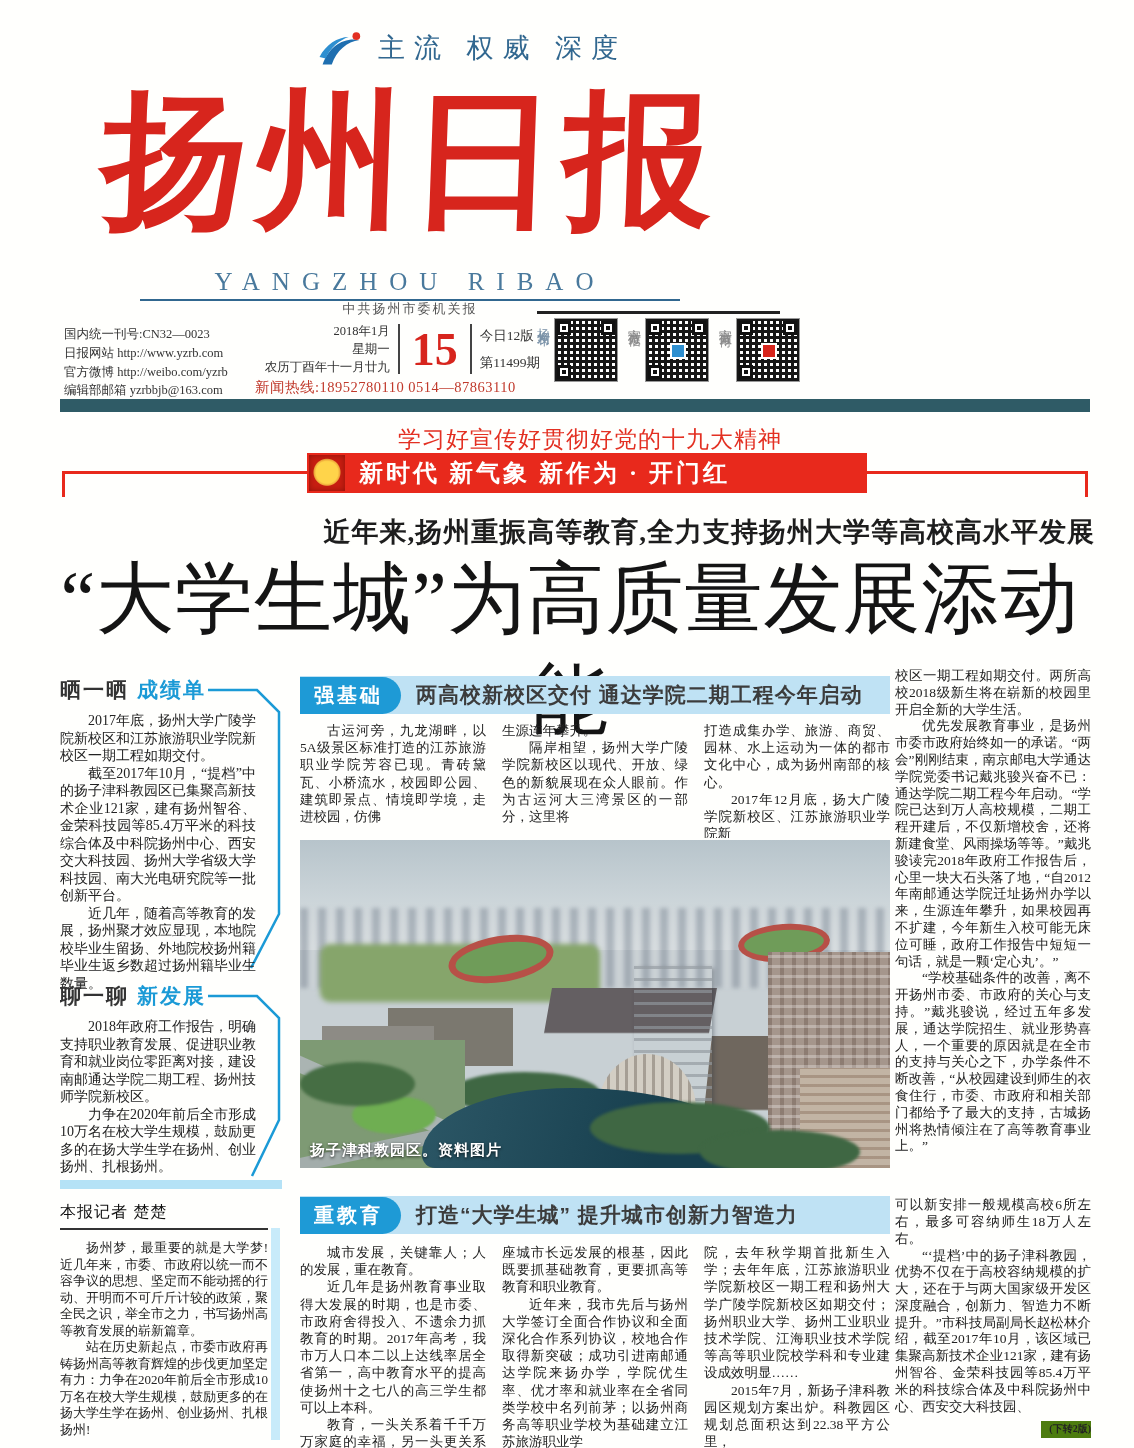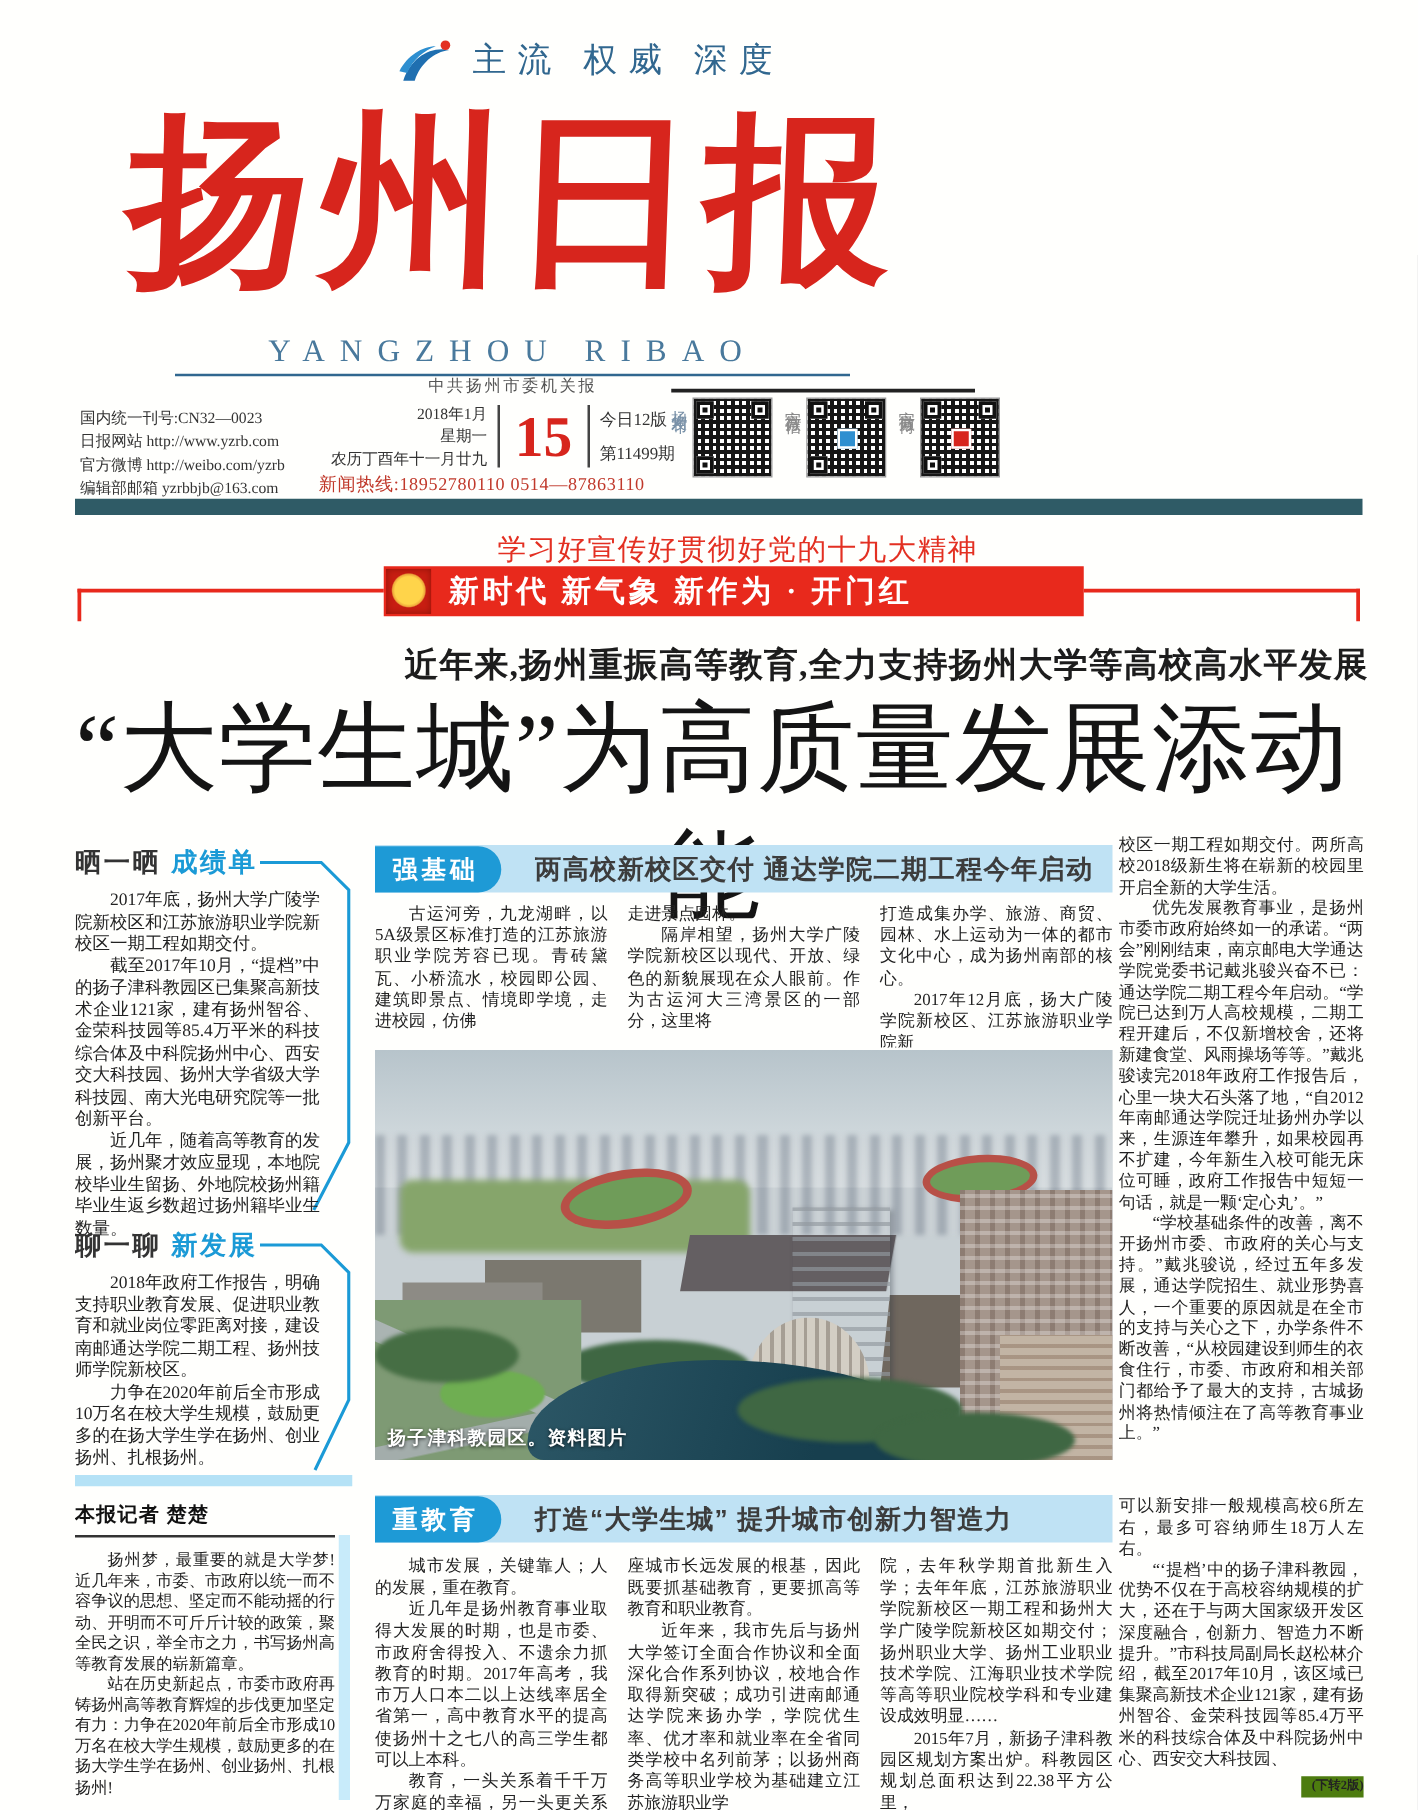--- a/index.html
+++ b/index.html
@@ -69,7 +69,7 @@
   .badge{background:#1e9ad6;color:#fff;font-size:20px;font-weight:bold;letter-spacing:3px;
          font-family:"Liberation Sans","DejaVu Sans",sans-serif;
          padding:5px 18px 5px 14px;border-radius:0 19px 19px 0}
-  .sec-title{margin-left:27px;font-size:21px;font-weight:bold;color:#3c3c3c;letter-spacing:1px;
+  .sec-title{margin-left:15px;font-size:21px;font-weight:bold;color:#3c3c3c;letter-spacing:1px;
              font-family:"Liberation Sans","DejaVu Sans",sans-serif}
   .cols{position:absolute;left:0;width:590px;display:flex;gap:16px;overflow:hidden}
   .col{flex:1;font-size:13.5px;line-height:17.2px;text-align:justify;color:#222}

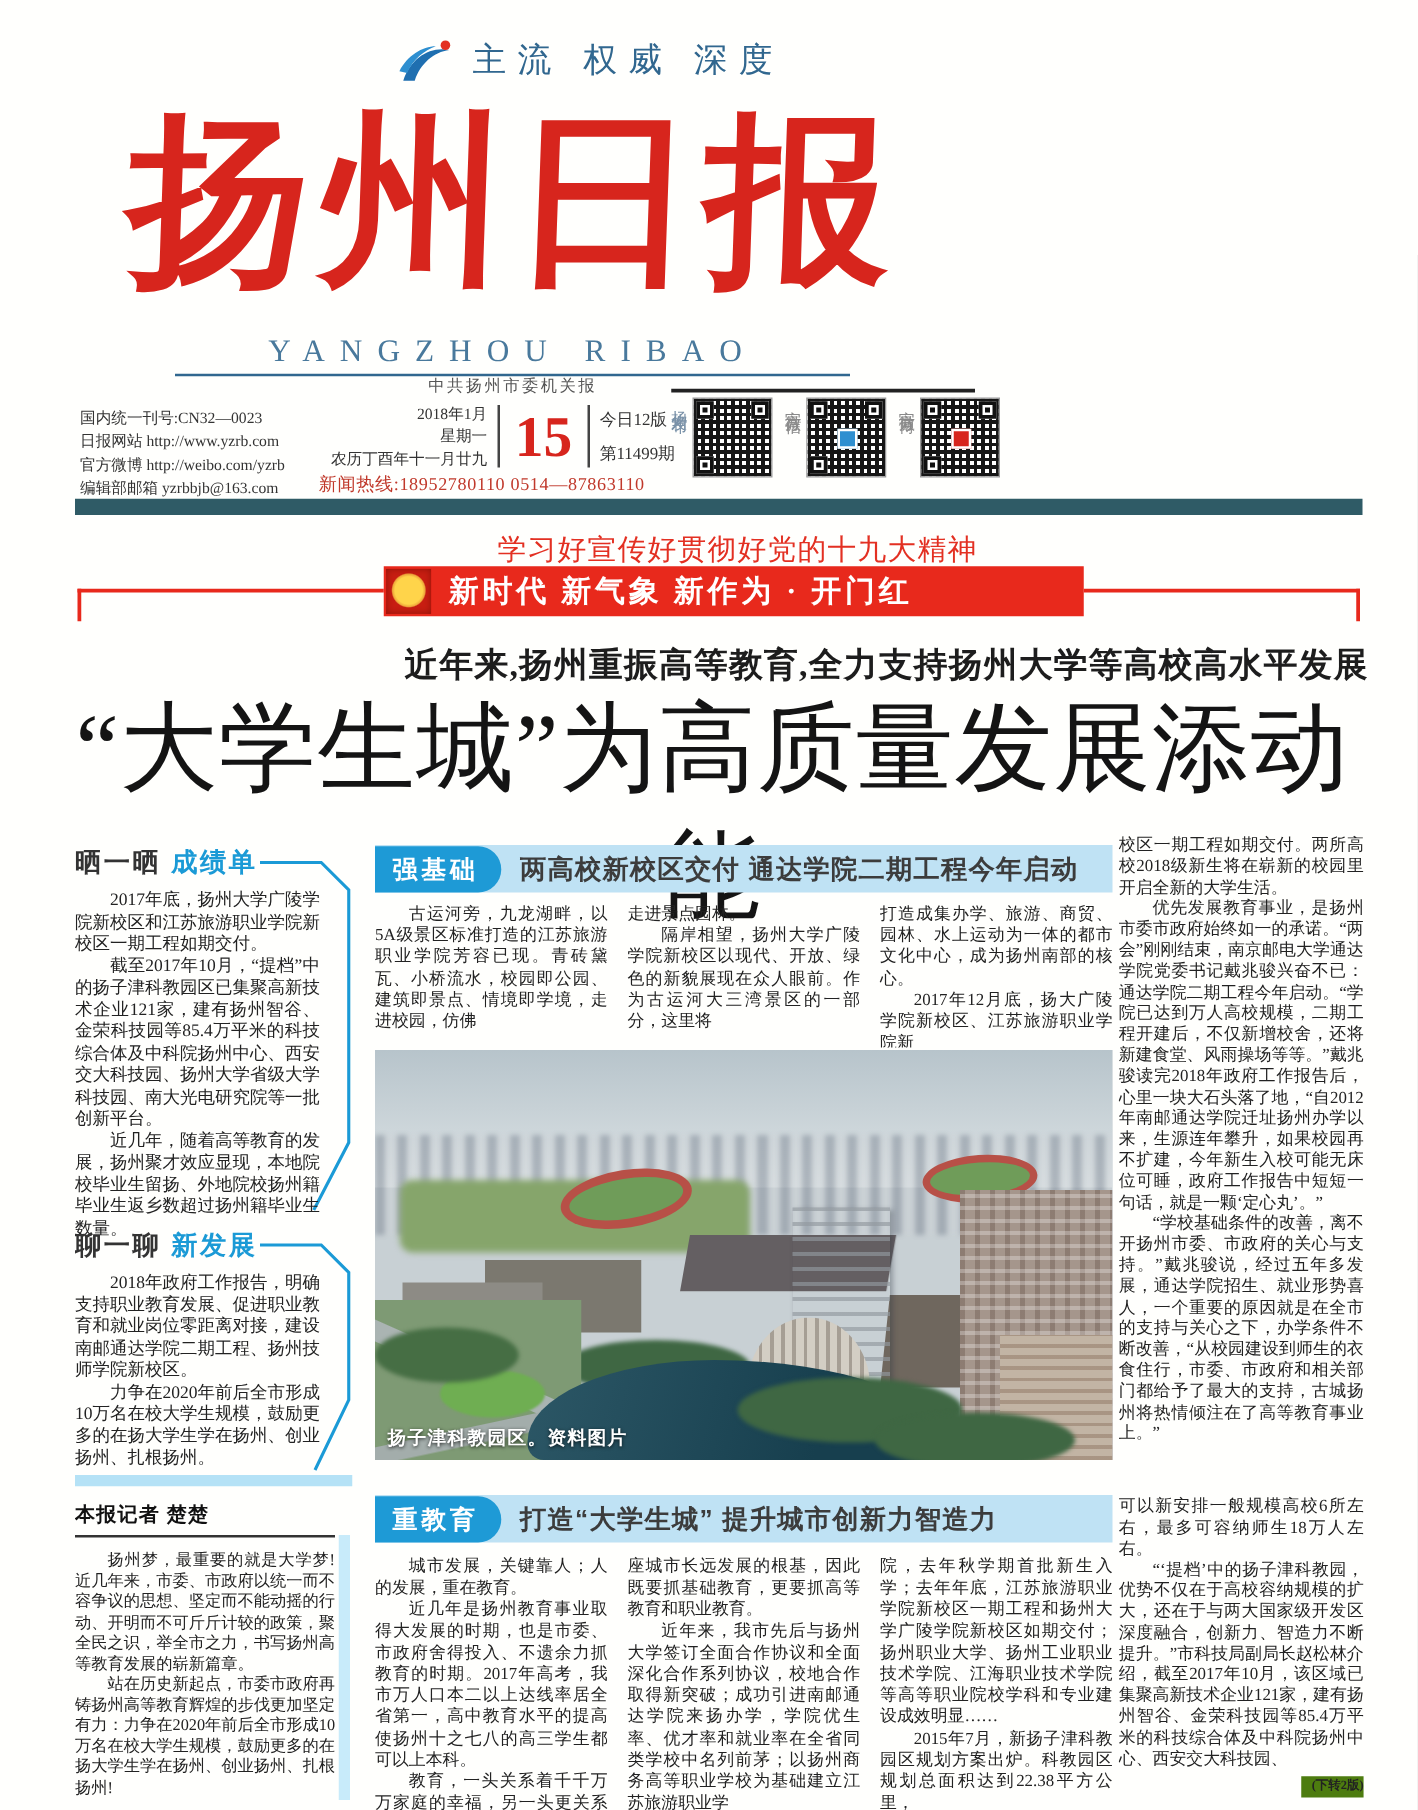--- a/index.html
+++ b/index.html
@@ -247,7 +247,7 @@
         <p>古运河旁，九龙湖畔，以5A级景区标准打造的江苏旅游职业学院芳容已现。青砖黛瓦、小桥流水，校园即公园、建筑即景点、情境即学境，走进校园，仿佛</p>
       </div>
       <div class="col">
-        <p class="cont">走进景点园林。</p>
+        <p class="cont">生源连年攀升。</p>
         <p>隔岸相望，扬州大学广陵学院新校区以现代、开放、绿色的新貌展现在众人眼前。作为古运河大三湾景区的一部分，这里将</p>
       </div>
       <div class="col">

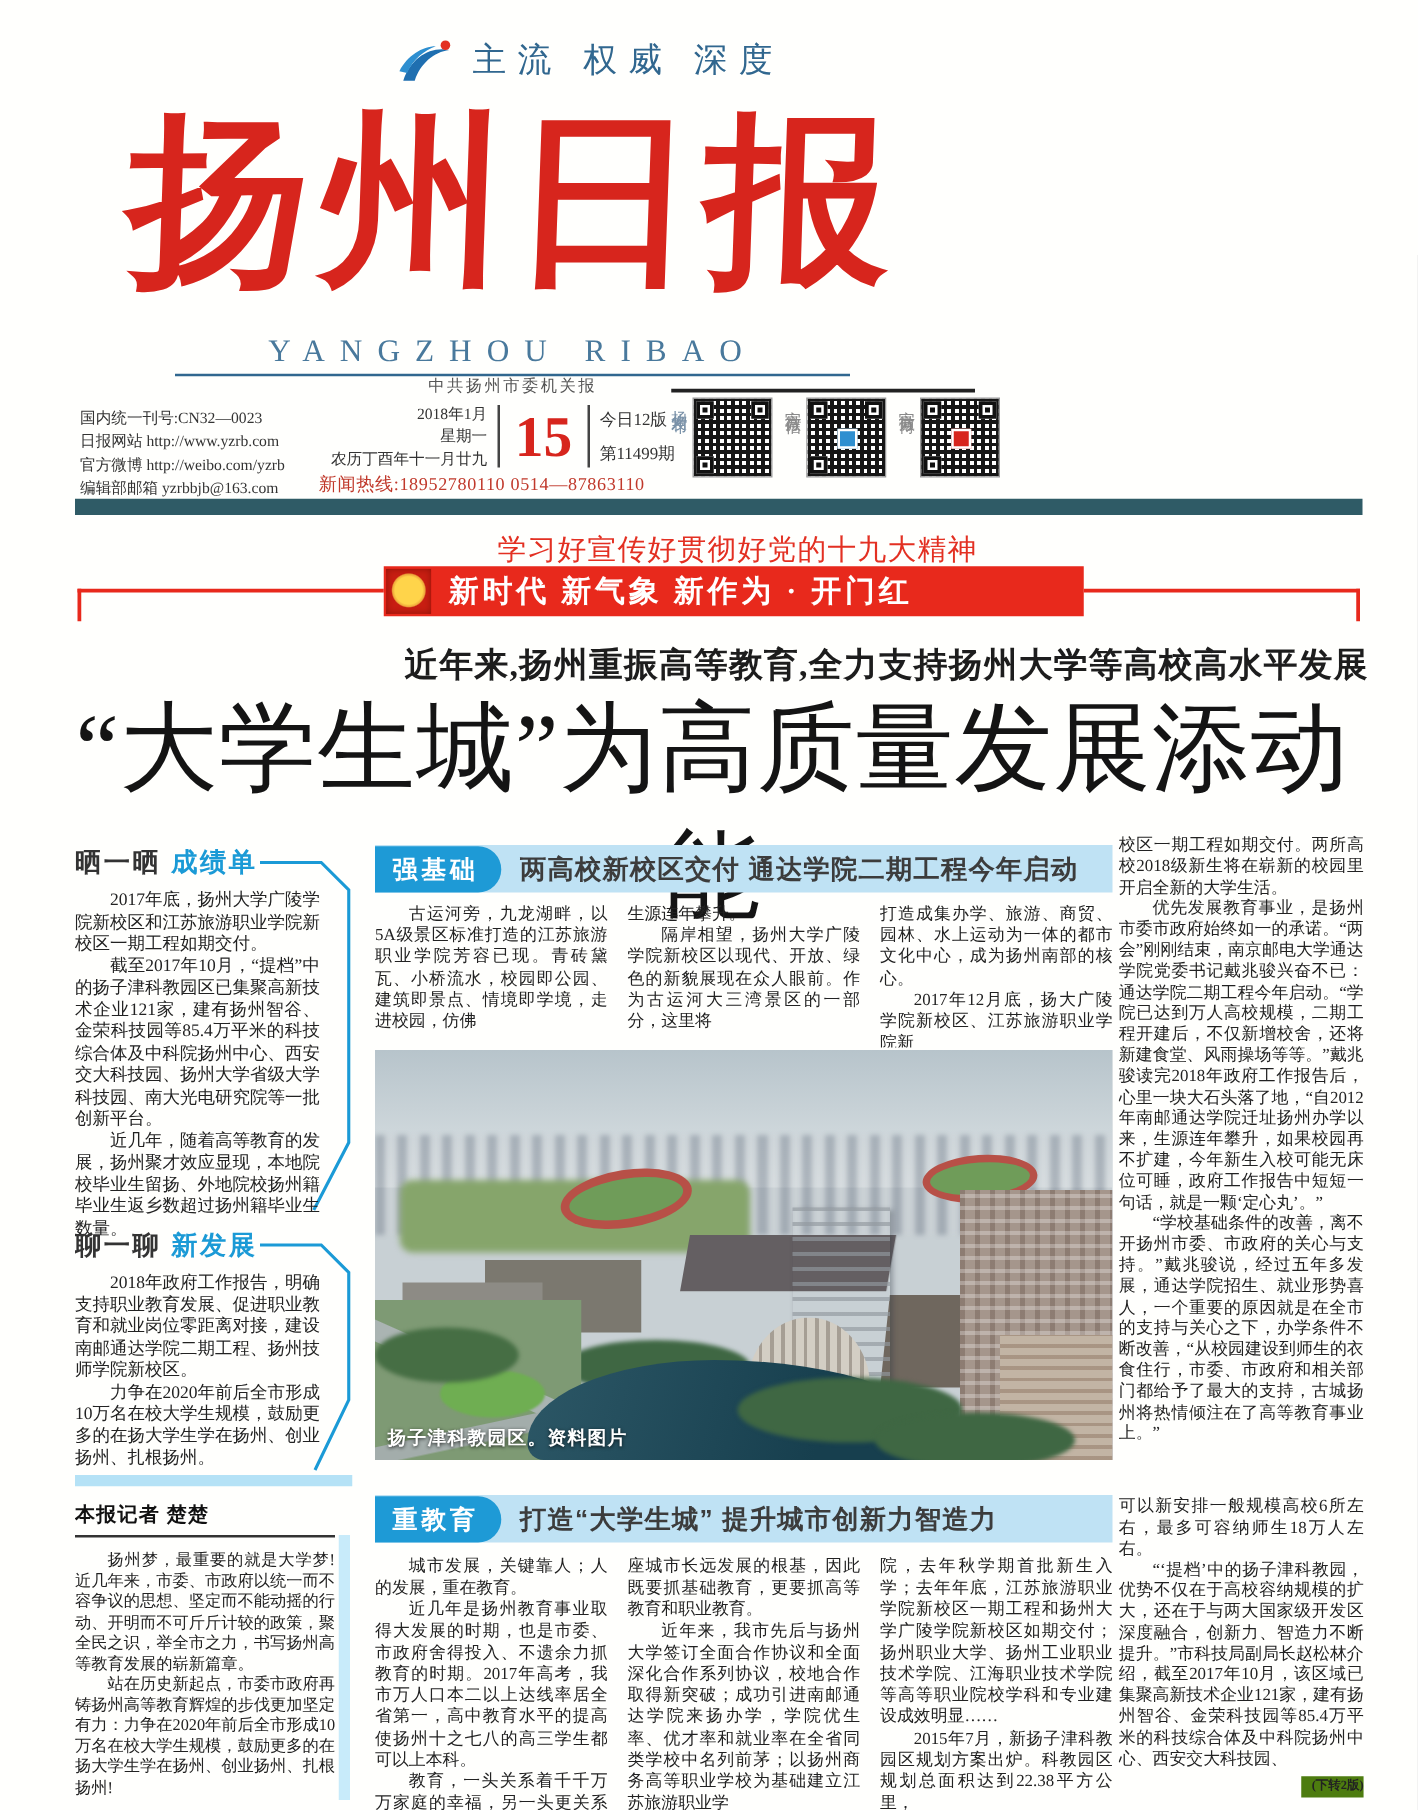--- a/index.html
+++ b/index.html
@@ -57,7 +57,7 @@
   .sb-paras{position:absolute;left:0;width:222px;padding-right:26px;font-size:14px;line-height:17.5px;text-align:justify;color:#222}
   .sb-paras p{text-indent:2em}
   .thickbar{position:absolute;left:0;top:512px;width:222px;height:9px;background:#b5e2f6}
-  .reporter{position:absolute;left:0;top:534px;font-size:16px;font-weight:bold;
+  .reporter{position:absolute;left:0;top:534px;font-size:16px;font-weight:normal;
             font-family:"Liberation Sans","DejaVu Sans",sans-serif;color:#111;letter-spacing:1px}
   .rep-rule{position:absolute;left:0;top:560px;width:208px;height:2px;background:#333}
   .rep-paras{position:absolute;left:0;top:572px;width:208px;font-size:13px;line-height:16.5px;text-align:justify;color:#222}

